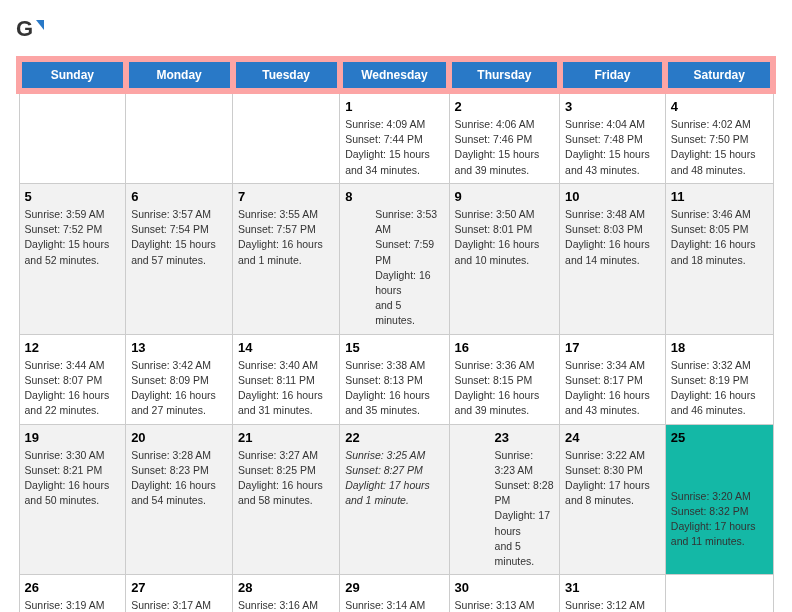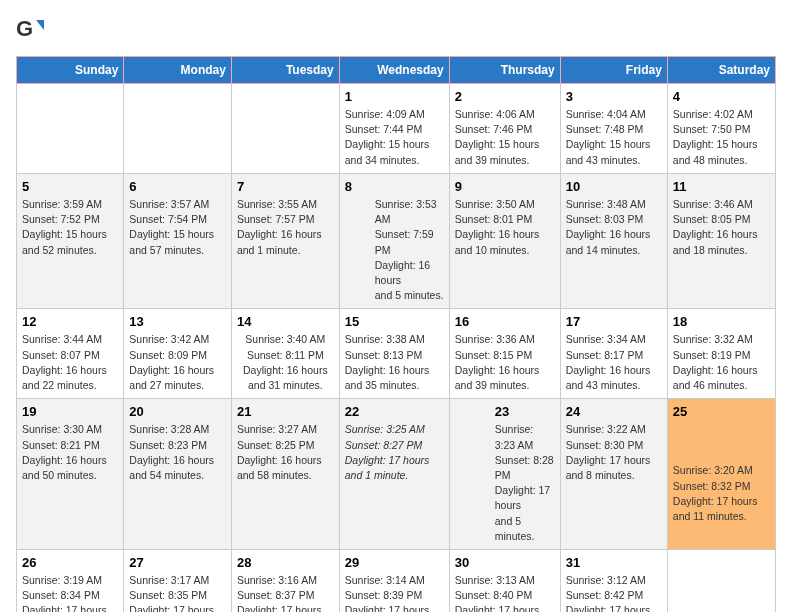--- a/index.html
+++ b/index.html
@@ -38,11 +38,11 @@
     .calendar th {
       background: #2979c7;
       color: #fff;
-      text-align: right;
+      text-align: center;
       padding: 6px 5px;
       font-size: 12px;
       font-weight: bold;
-      border: 1px solid #fca5a5;
+      border: 6px solid #fca5a5;
     }
     .calendar td {
       vertical-align: top;

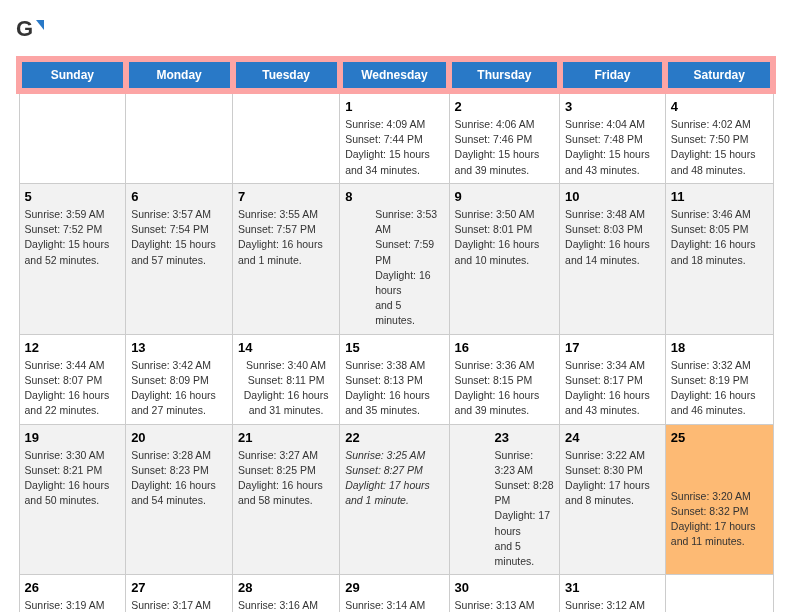--- a/index.html
+++ b/index.html
@@ -206,7 +206,7 @@
         </td>
         <td>
           <span class="day-number">14</span>
-          <div class="day-info" style="white-space: pre-line; text-align: center;">Sunrise: 3:40 AM
+          <div class="day-info" style="white-space: pre-line;">Sunrise: 3:40 AM
 Sunset: 8:11 PM
 Daylight: 16 hours
 and 31 minutes.</div>

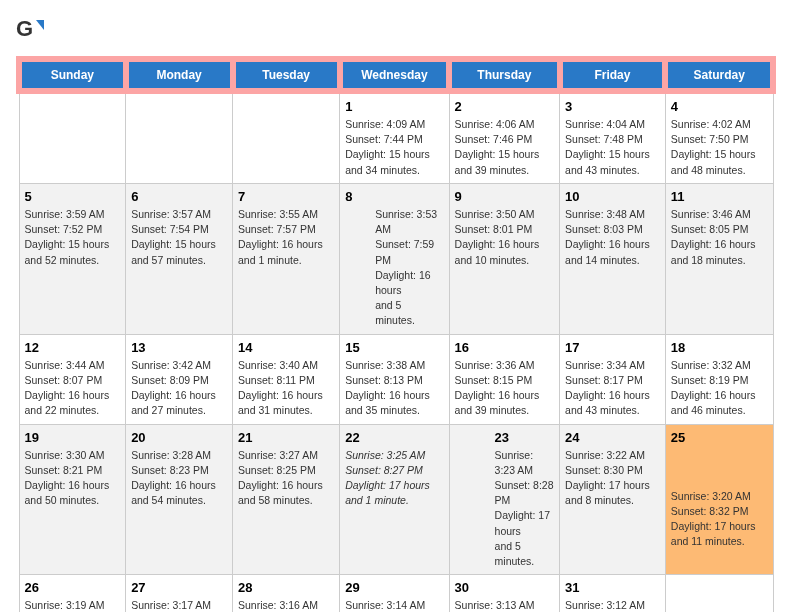--- a/index.html
+++ b/index.html
@@ -283,7 +283,7 @@
 Daylight: 17 hours
 and 8 minutes.</div>
         </td>
-        <td style="background: #fdba74;">
+        <td style="background: #14b8a6;">
           <span class="day-number">25</span>
           <div class="day-info" style="white-space: pre-line; margin-top: 44px;">Sunrise: 3:20 AM
 Sunset: 8:32 PM

